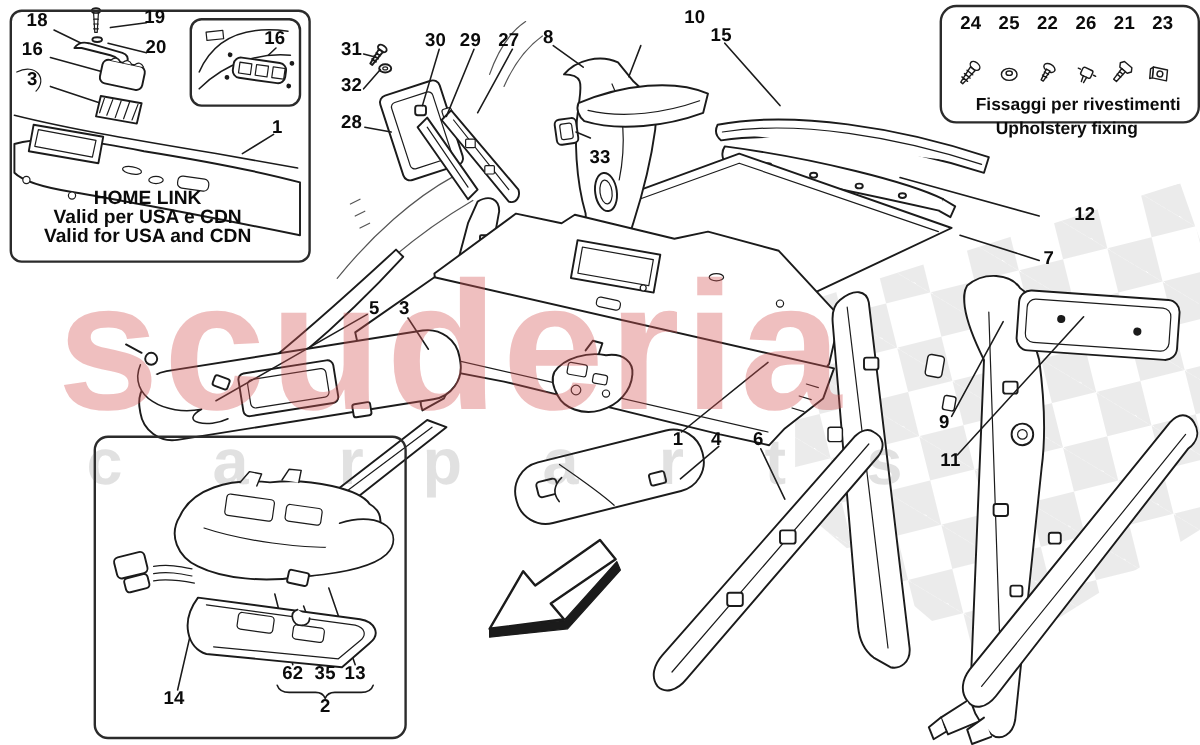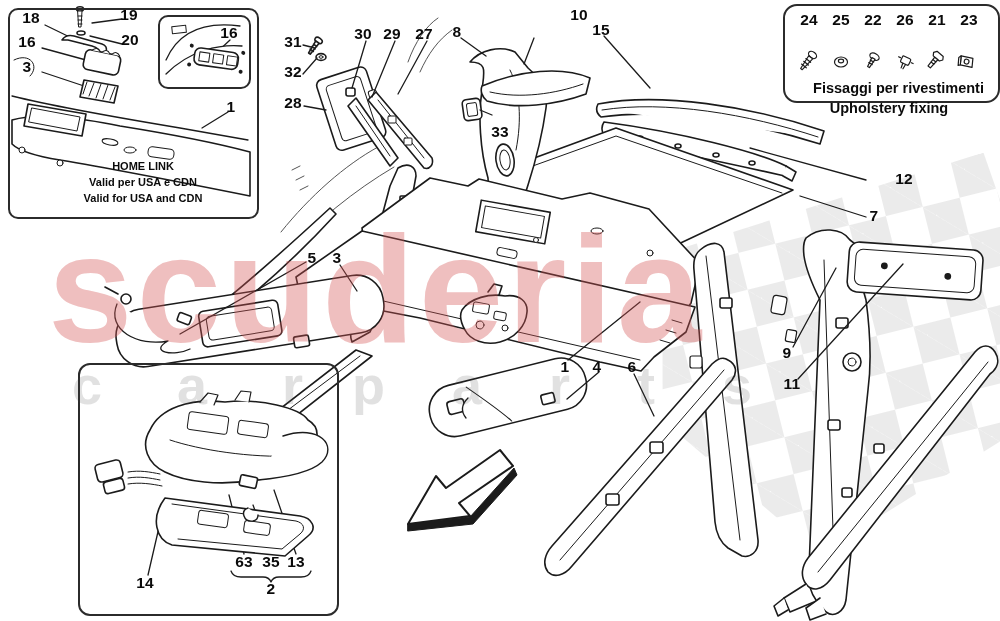--- a/index.html
+++ b/index.html
@@ -18,7 +18,7 @@
       color:#0b0b0b;z-index:4;white-space:nowrap;letter-spacing:.2px;}
   .cap{position:absolute;transform:translate(-50%,-50%);font-weight:bold;color:#0b0b0b;
        z-index:4;white-space:nowrap;text-align:center;}
-  .cap.small{font-size:11px;margin-left:20px;}
+  .cap.small{font-size:16px;}
   .cap.med{font-size:14.5px;}
   .wm-brand{position:absolute;left:48px;top:213px;z-index:6;pointer-events:none;
     font-size:152px;font-weight:bold;letter-spacing:4px;line-height:1;

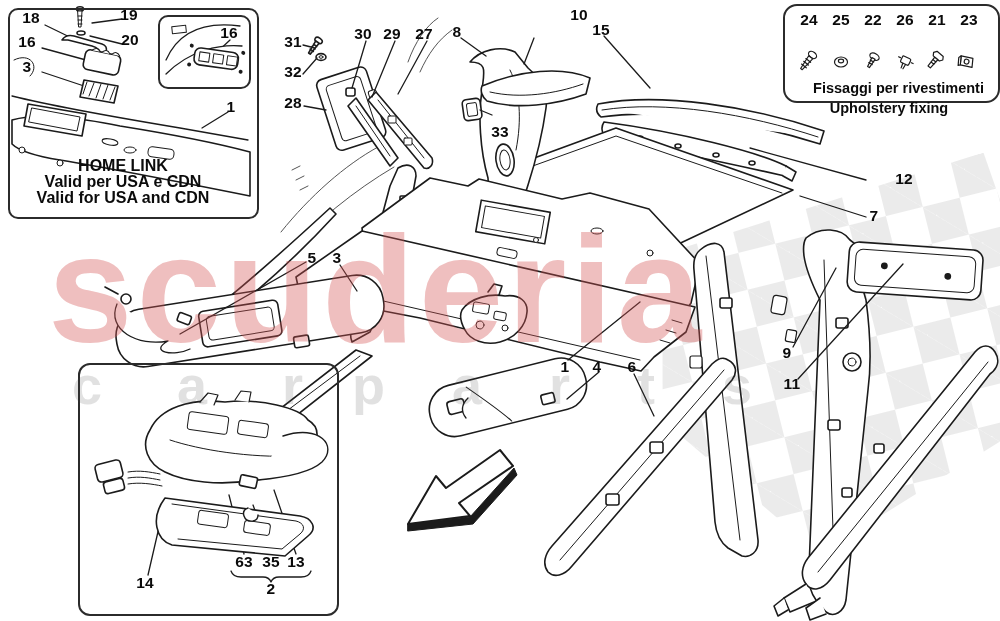--- a/index.html
+++ b/index.html
@@ -386,7 +386,7 @@
 <div class="co" style="left:632px;top:367px;">6</div>
 
 <div class="co" style="left:145px;top:583px;">14</div>
-<div class="co" style="left:244px;top:562px;">63</div>
+<div class="co" style="left:244px;top:562px;">62</div>
 <div class="co" style="left:271px;top:562px;">35</div>
 <div class="co" style="left:296px;top:562px;">13</div>
 <div class="co" style="left:271px;top:589px;">2</div>

